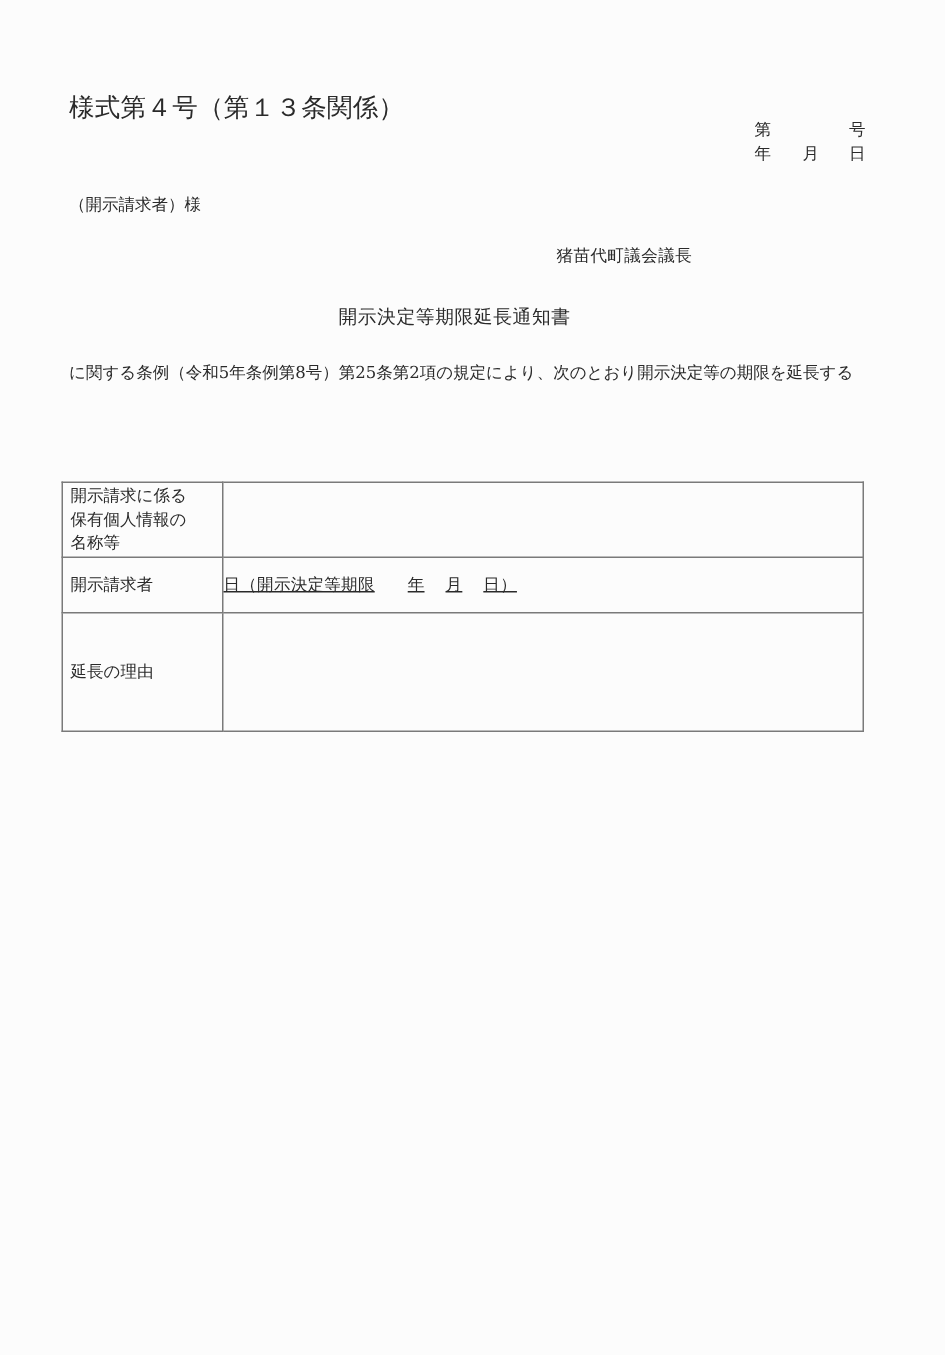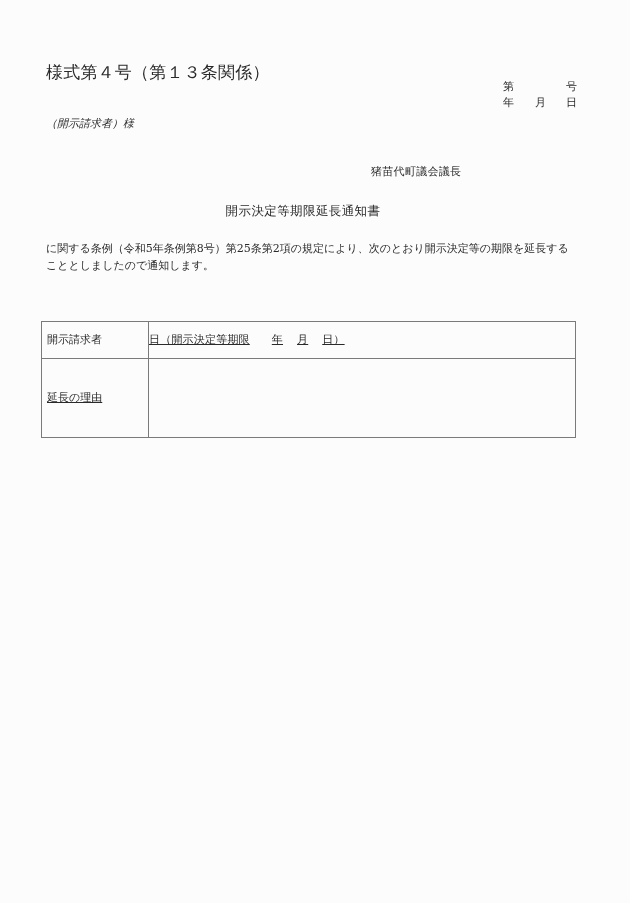--- a/index.html
+++ b/index.html
@@ -26,7 +26,7 @@
     #date-line { left: 503px; top: 97px; width: 74px; height: 12px; }
     #date-line span { position: absolute; top: 0; }
 
-    #recipient { left: 46px; top: 118px; font-style: italic; }
+    #recipient { left: 46px; top: 131px; }
     #sender { left: 371px; top: 167px; letter-spacing: 0.3px; font-family: Liberation Mono, monospace; }
     #doc-title { left: 0; width: 606px; top: 205px; text-align: center; font-size: 12.5px; letter-spacing: 0.4px; }
 

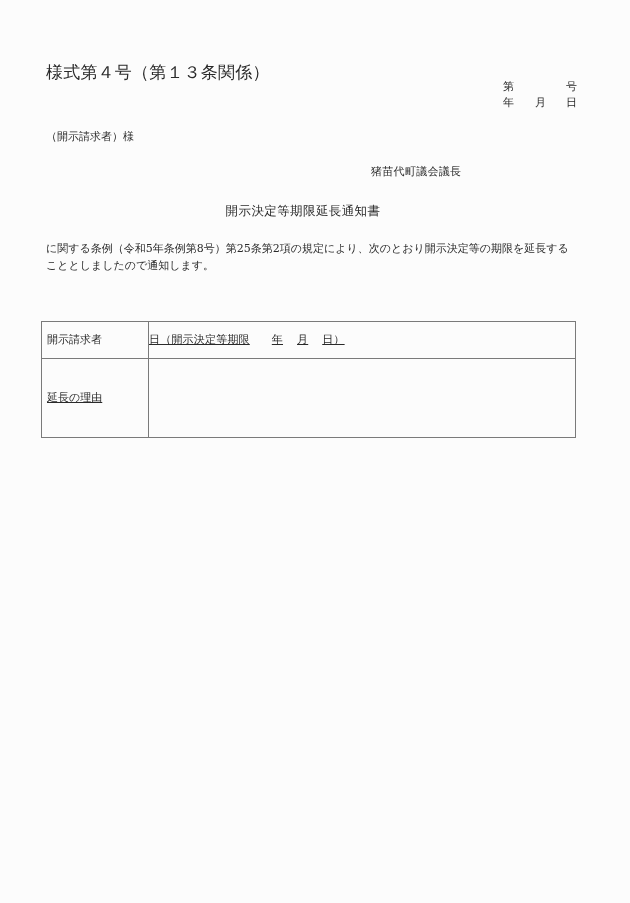--- a/index.html
+++ b/index.html
@@ -90,7 +90,6 @@
 
 <div id="body-text" class="abs">
   <span class="line">に関する条例（令和5年条例第8号）第25条第2項の規定により、次のとおり開示決定等の期限を延長する</span>
-  <span class="line">こととしましたので通知します。</span>
 </div>
 
 <table id="info-table">

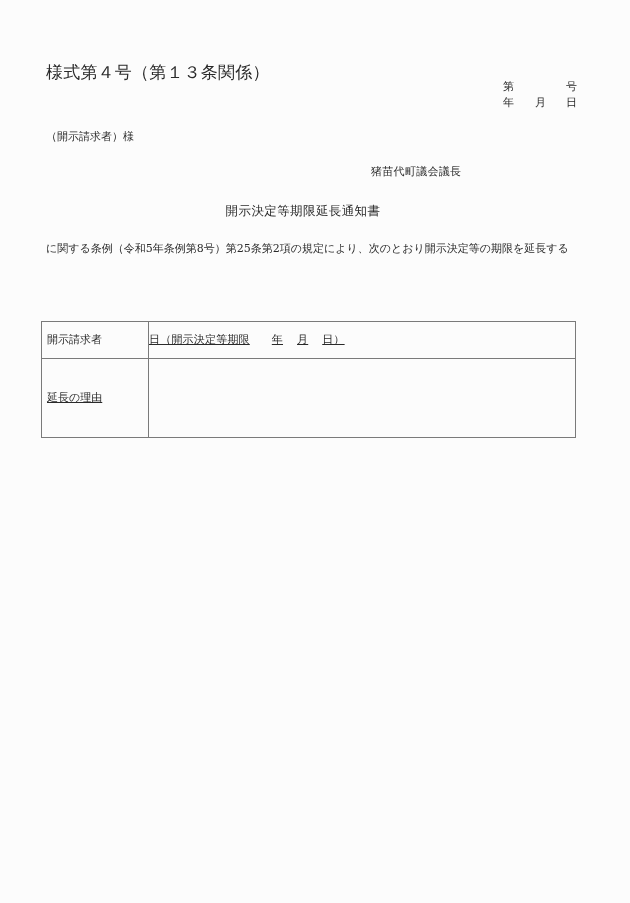--- a/index.html
+++ b/index.html
@@ -94,6 +94,14 @@
 
 <table id="info-table">
   <tbody>
+      <tr class="r1">
+    <td class="label r1lbl">
+      <div>開示請求に係る</div>
+      <div>保有個人情報の</div>
+      <div>名称等</div>
+    </td>
+    <td></td>
+  </tr>
   <tr class="r2">
     <td class="label">開示請求者</td>
     <td class="period-val">

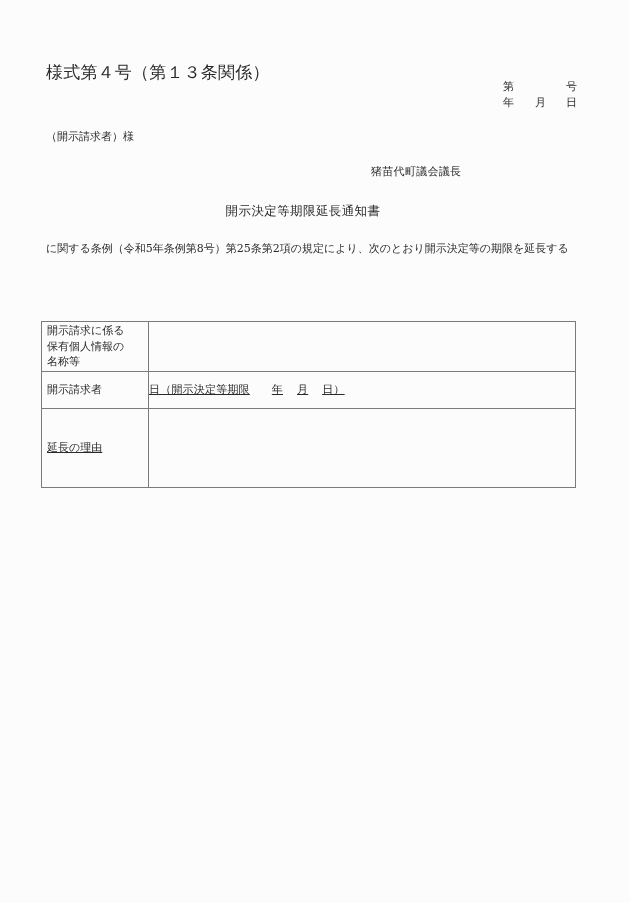--- a/index.html
+++ b/index.html
@@ -60,7 +60,7 @@
     #info-table td.label { width: 101px; padding-left: 5px; }
     #info-table tr.r1 td { height: 48px; }
     #info-table tr.r2 td { height: 36px; }
-    #info-table tr.r3 td { height: 78px; text-decoration: underline; }
+    #info-table tr.r3 td { height: 78px; }
     #info-table td.label.r1lbl { vertical-align: top; padding-top: 1px; }
     .period-val { padding-left: 29px; letter-spacing: 0.2px; text-decoration: underline; }
     .period-val .gap-s { display: inline-block; width: 22px; }

